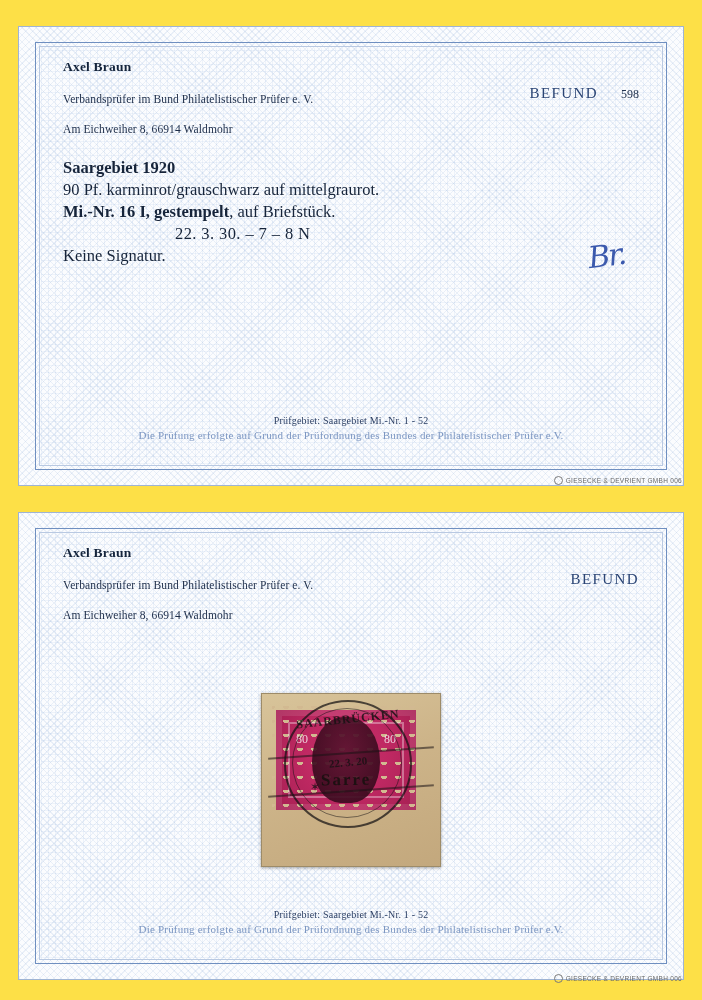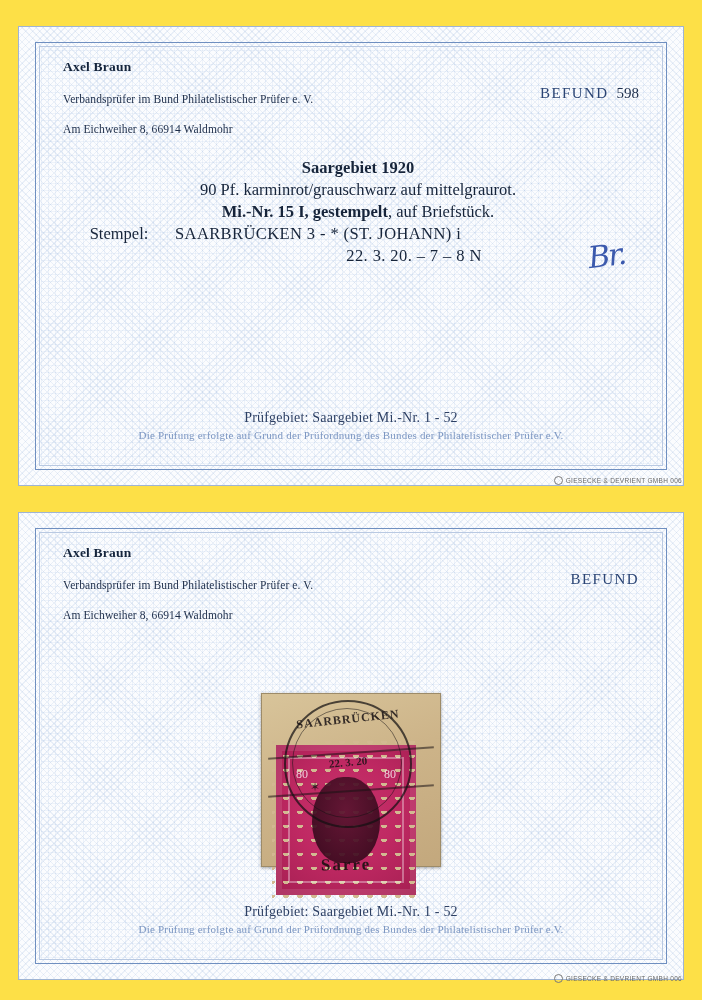--- a/index.html
+++ b/index.html
@@ -77,7 +77,7 @@
     top: 26px;
     display: flex;
     align-items: baseline;
-    gap: 8px;
+    gap: 23px;
   }
   .befund-label {
     font-size: 15px;

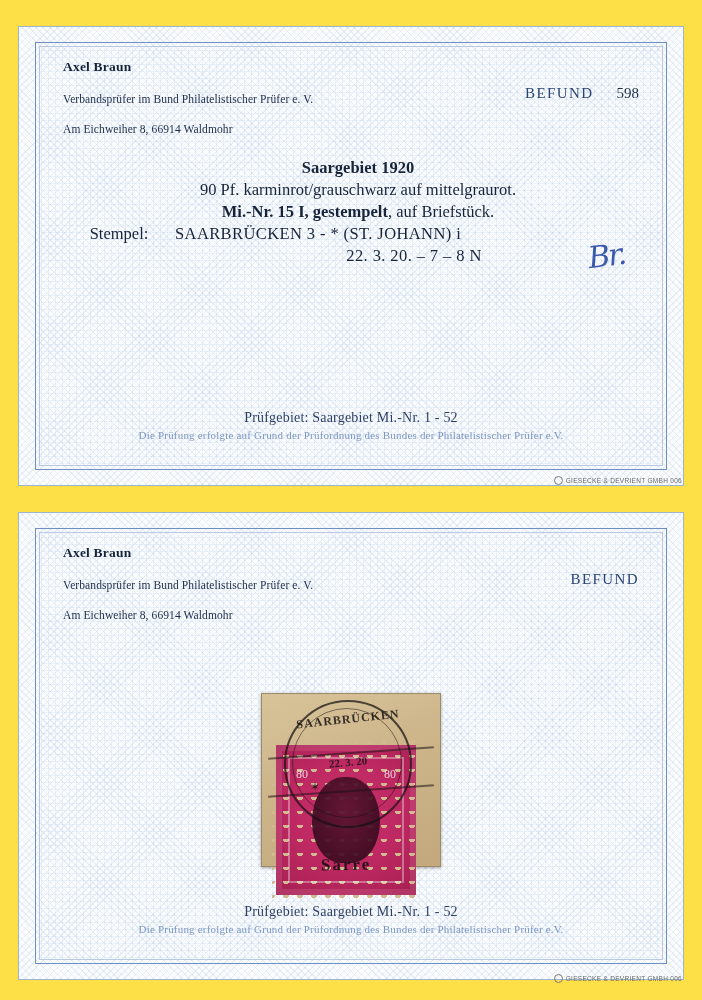--- a/index.html
+++ b/index.html
@@ -85,7 +85,7 @@
     color: #2a4474;
   }
   .befund-number {
-    font-size: 15px;
+    font-size: 12px;
     color: #21324f;
   }
 

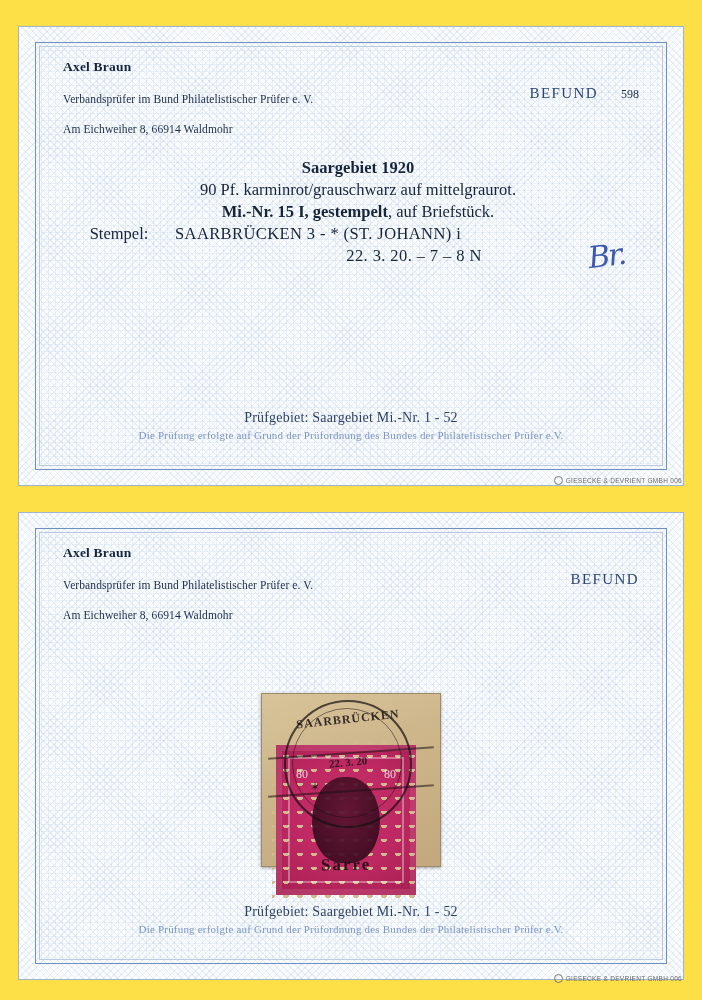--- a/index.html
+++ b/index.html
@@ -90,7 +90,7 @@
   }
 
   
-  .body-block { margin-top: 22px; text-align: center; }
+  .body-block { margin-top: 22px; }
   .line {
     font-size: 16.5px;
     line-height: 22px;

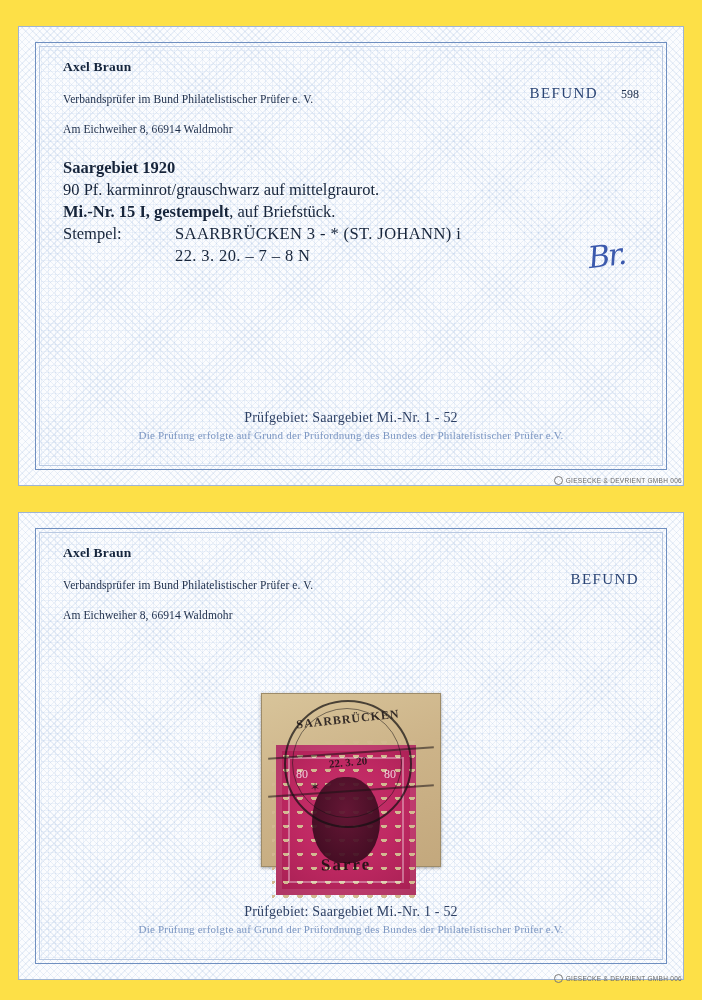--- a/index.html
+++ b/index.html
@@ -317,7 +317,7 @@
         <div class="line bold">Saargebiet 1920</div>
         <div class="line">90 Pf. karminrot/grauschwarz auf mittelgraurot.</div>
 
-        <div class="line"><span class="b">Mi.-Nr. 15 I, gestempelt</span><span>, auf Briefstück.</span></div>
+        <div class="line"><span class="b">Mi.-Nr. 16 I, gestempelt</span><span>, auf Briefstück.</span></div>
 
         <div class="line stempel-row">
           <span class="stempel-label">Stempel:</span>

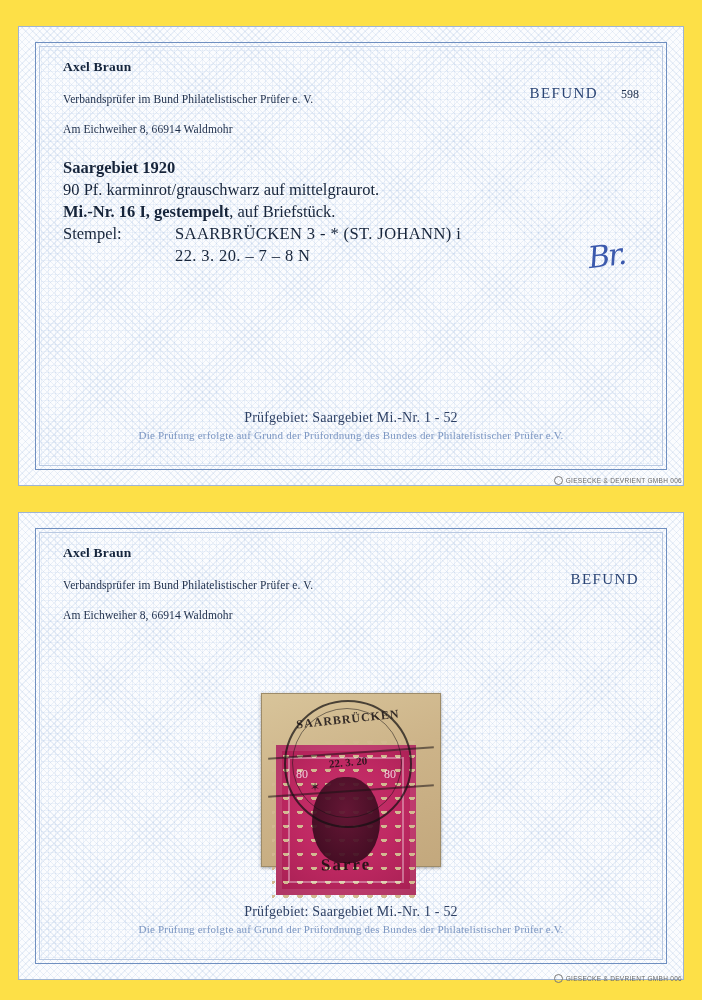--- a/index.html
+++ b/index.html
@@ -319,10 +319,6 @@
 
         <div class="line"><span class="b">Mi.-Nr. 16 I, gestempelt</span><span>, auf Briefstück.</span></div>
 
-        <div class="line stempel-row">
-          <span class="stempel-label">Stempel:</span>
-          <span class="stempel-val">SAARBRÜCKEN 3 - * (ST. JOHANN) i</span>
-        </div>
         <div class="line">
           <span class="stempel-val2">22. 3. 20. – 7 – 8 N</span>
         </div>

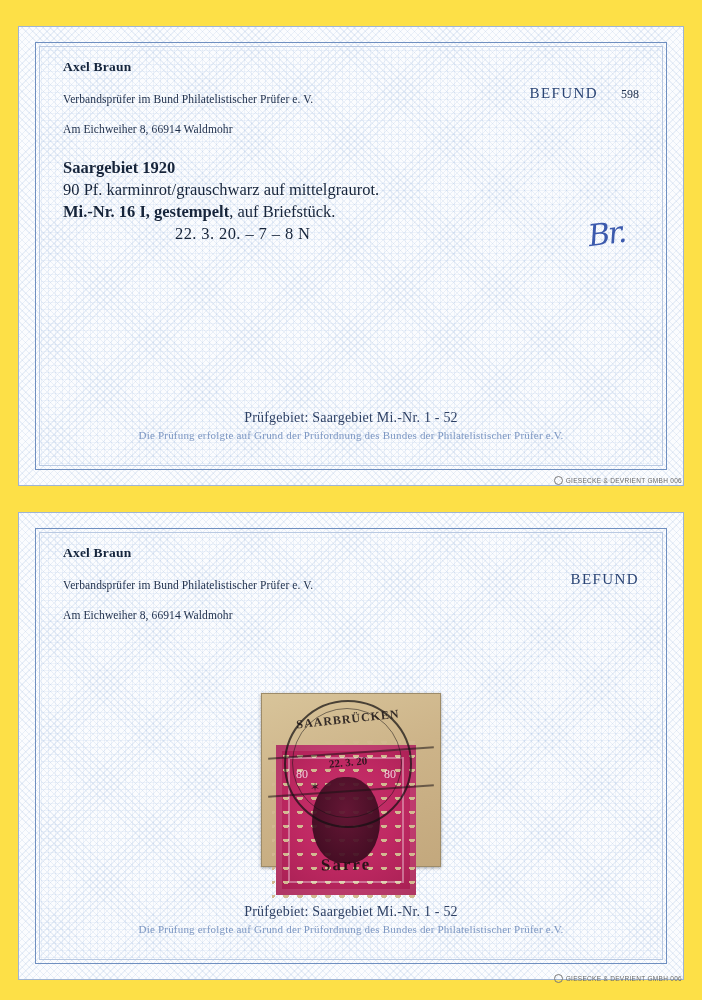--- a/index.html
+++ b/index.html
@@ -320,7 +320,7 @@
         <div class="line"><span class="b">Mi.-Nr. 16 I, gestempelt</span><span>, auf Briefstück.</span></div>
 
         <div class="line">
-          <span class="stempel-val2">22. 3. 20. – 7 – 8 N</span>
+          <span class="stempel-val2">22. 3. 30. – 7 – 8 N</span>
         </div>
 
 

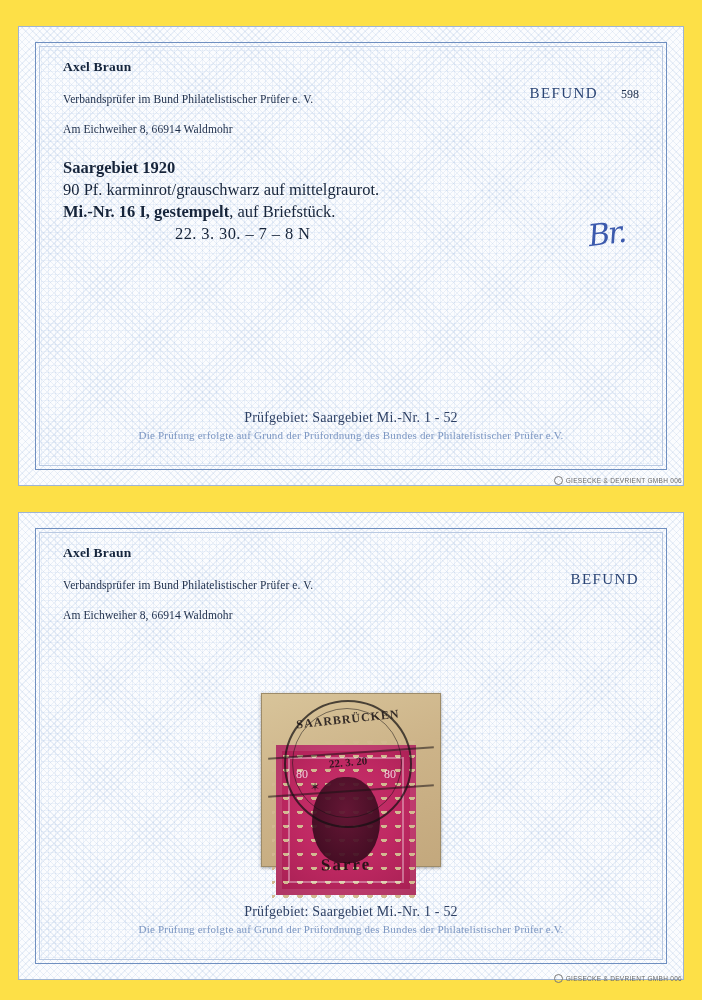--- a/index.html
+++ b/index.html
@@ -323,6 +323,7 @@
           <span class="stempel-val2">22. 3. 30. – 7 – 8 N</span>
         </div>
 
+        <div class="line">Keine Signatur.</div>
 
         <div class="signature">Br.</div>
       </div>

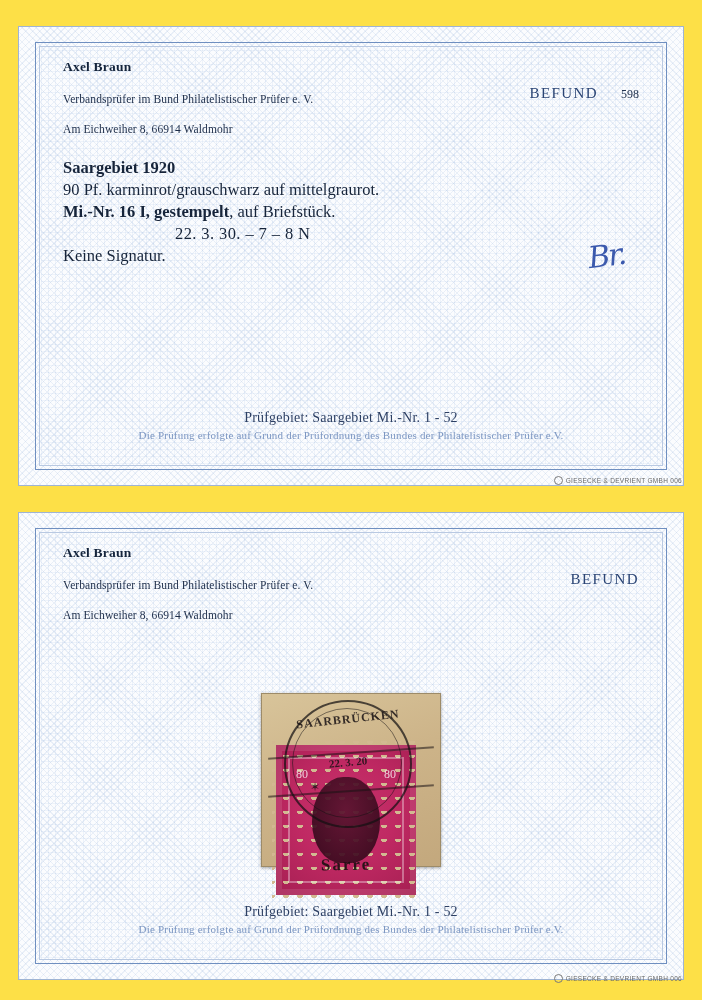--- a/index.html
+++ b/index.html
@@ -126,7 +126,7 @@
     text-align: center;
   }
   .cert-footer .f1 {
-    font-size: 14px;
+    font-size: 10px;
     color: #2c3f63;
     letter-spacing: .2px;
   }

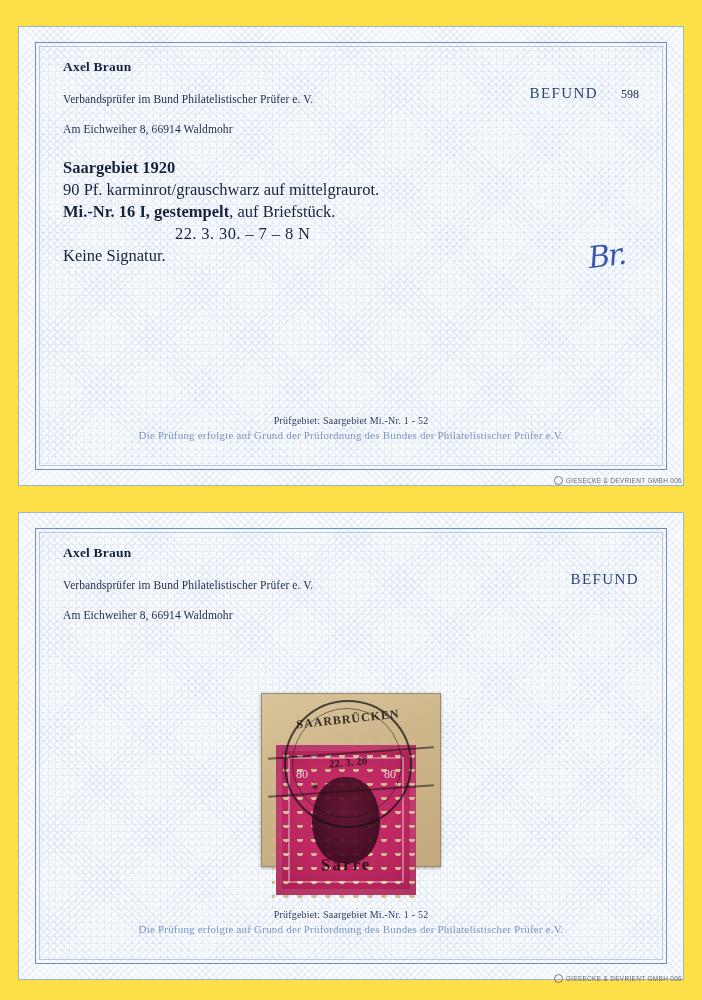--- a/index.html
+++ b/index.html
@@ -177,11 +177,10 @@
     position: absolute;
     left: 14px; top: 16px;
     width: 140px;
-    height: 150px;
+    height: 100px;
     background:
       radial-gradient(circle at 50% 45%, #c4346b 0%, #c02963 45%, #a51f52 100%);
     box-shadow: inset 0 0 0 6px rgba(255,255,255,0.10);
-    margin-top: 35px;
   }
   .stamp::before {
     

